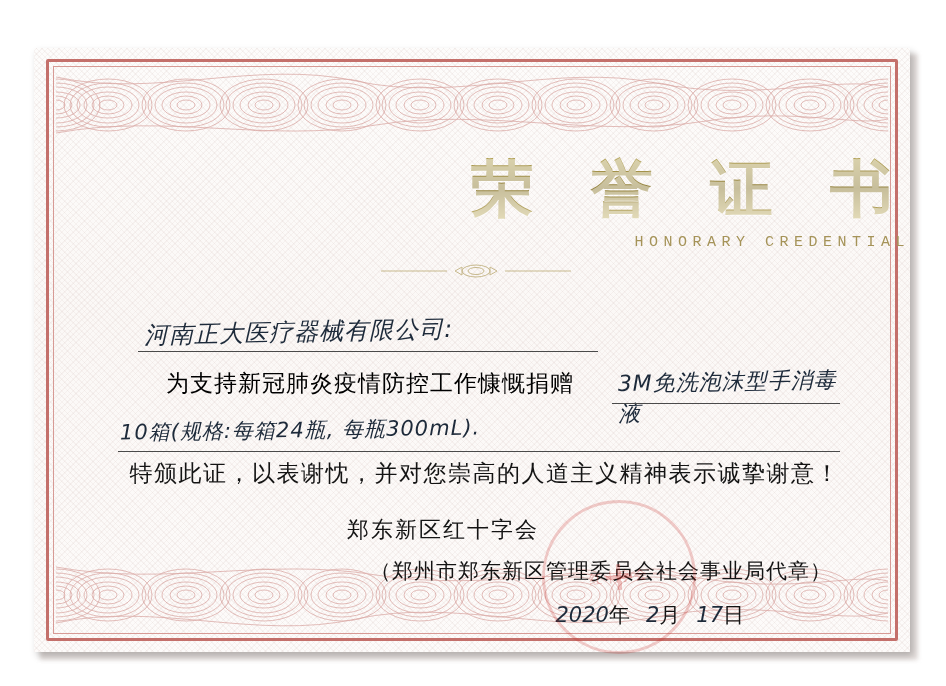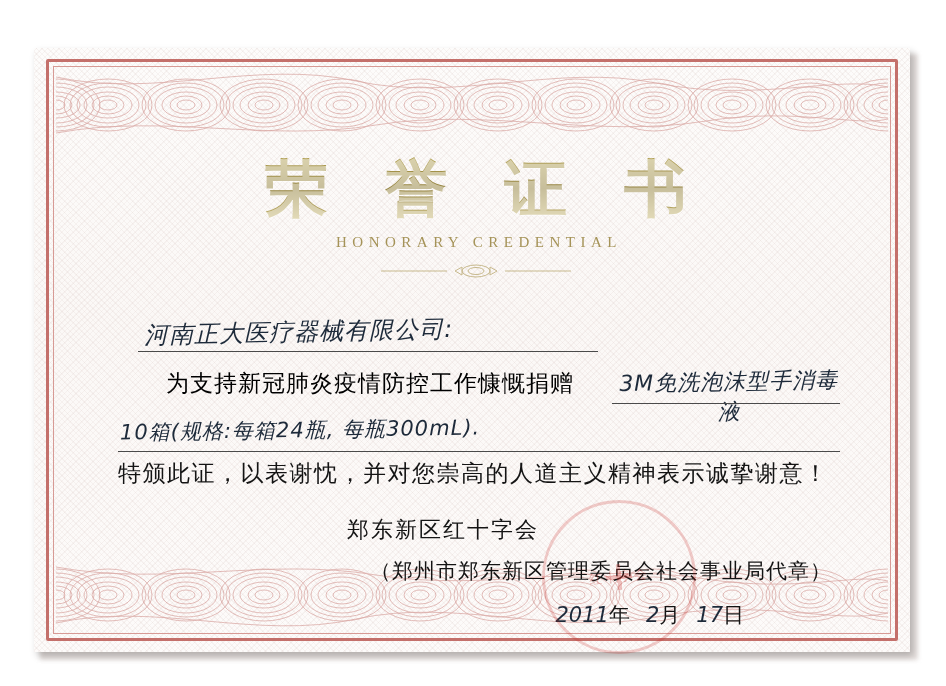--- a/index.html
+++ b/index.html
@@ -72,7 +72,7 @@
     position: absolute;
     left: 8px; right: 0;
     top: 105px;
-    text-align: center;
+    text-align: right;
   }
   .title-cn {
     font-family: "DejaVu Serif", "Liberation Serif", serif;

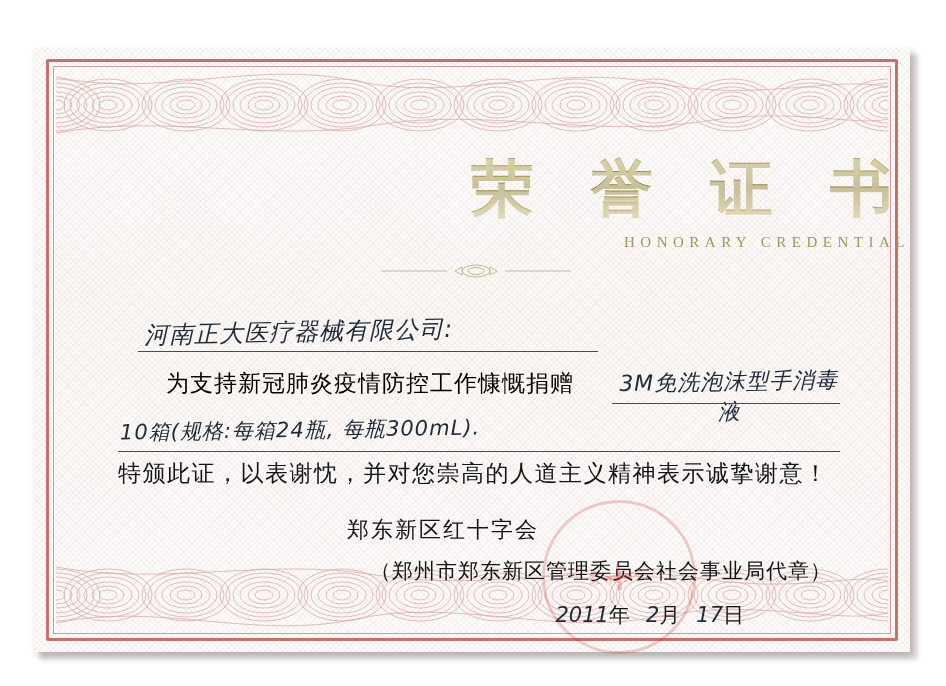--- a/index.html
+++ b/index.html
@@ -90,7 +90,7 @@
   }
   .title-en {
     margin-top: 10px;
-    font-family: Liberation Serif, serif;
+    font-family: Liberation Mono, monospace;
     font-size: 15px;
     letter-spacing: 5.5px;
     color: #a59358;

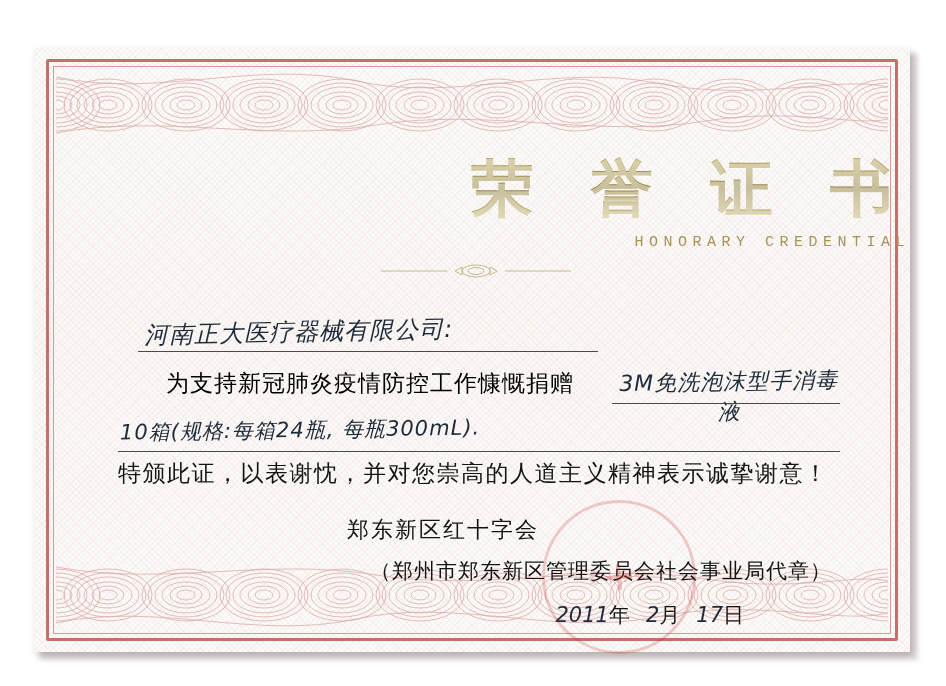--- a/index.html
+++ b/index.html
@@ -142,7 +142,6 @@
     position: relative;
     height: 38px;
     margin-bottom: 12px;
-    text-align: center;
   }
   .row-donate .printed {
     position: absolute;

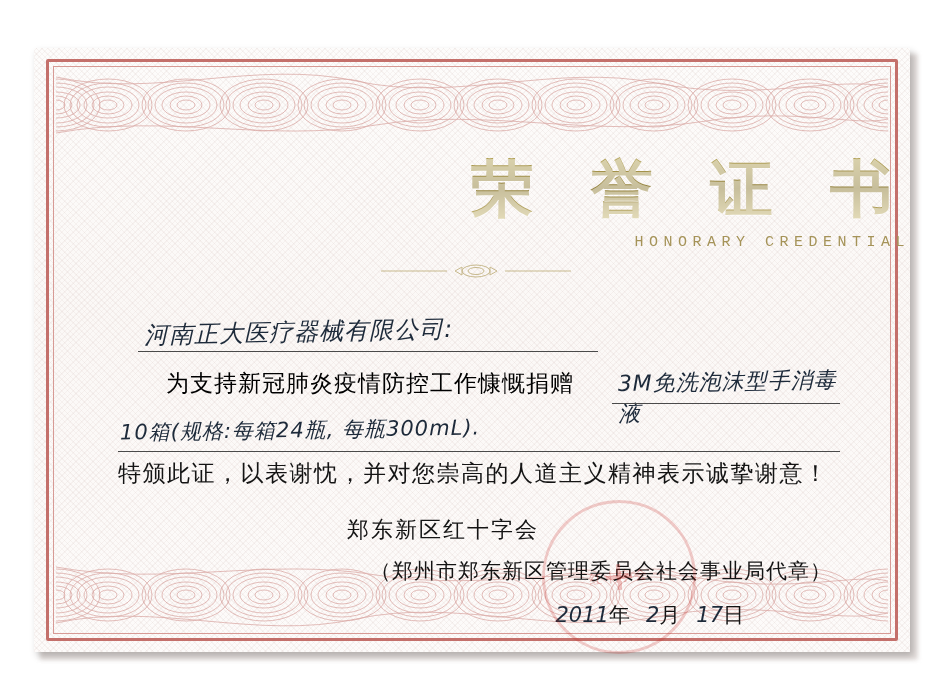--- a/index.html
+++ b/index.html
@@ -184,7 +184,7 @@
   }
 
   .row-thanks {
-    text-align: left;
+    text-align: right;
     font-size: 23px;
     letter-spacing: 1.5px;
     margin-top: 6px;

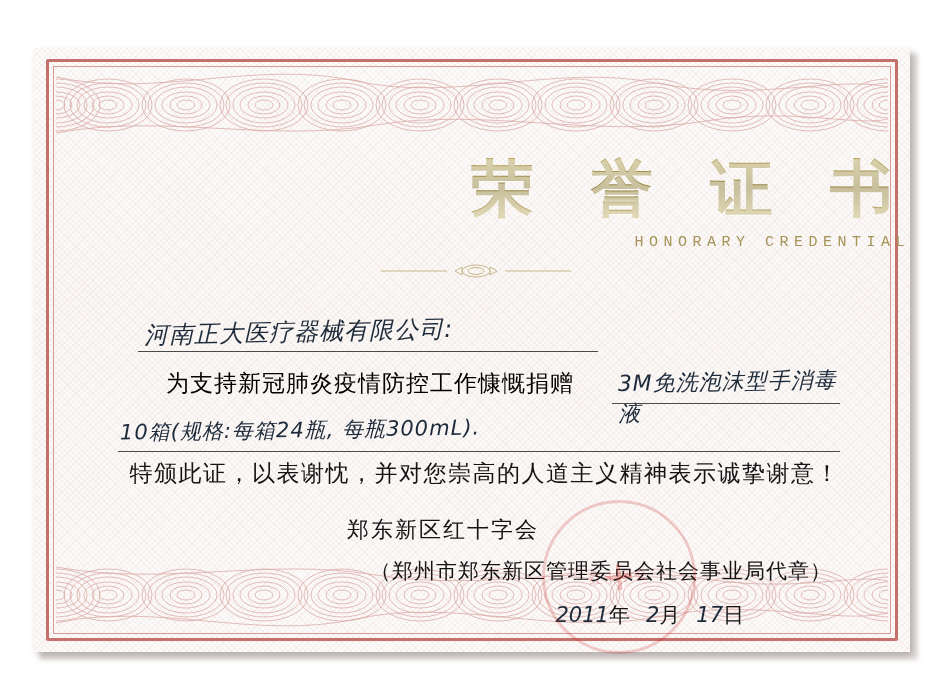--- a/index.html
+++ b/index.html
@@ -424,7 +424,7 @@
       <div class="signer-sub">（郑州市郑东新区管理委员会社会事业局代章）</div>
 
       <div class="date-row">
-        <span class="hand-d">2011</span><span>年</span><span class="gap"></span><span class="hand-d">2</span><span>月</span><span class="gap"></span><span class="hand-d">17</span><span>日</span>
+        <span class="hand-d">2020</span><span>年</span><span class="gap"></span><span class="hand-d">2</span><span>月</span><span class="gap"></span><span class="hand-d">17</span><span>日</span>
       </div>
 
     </div>

